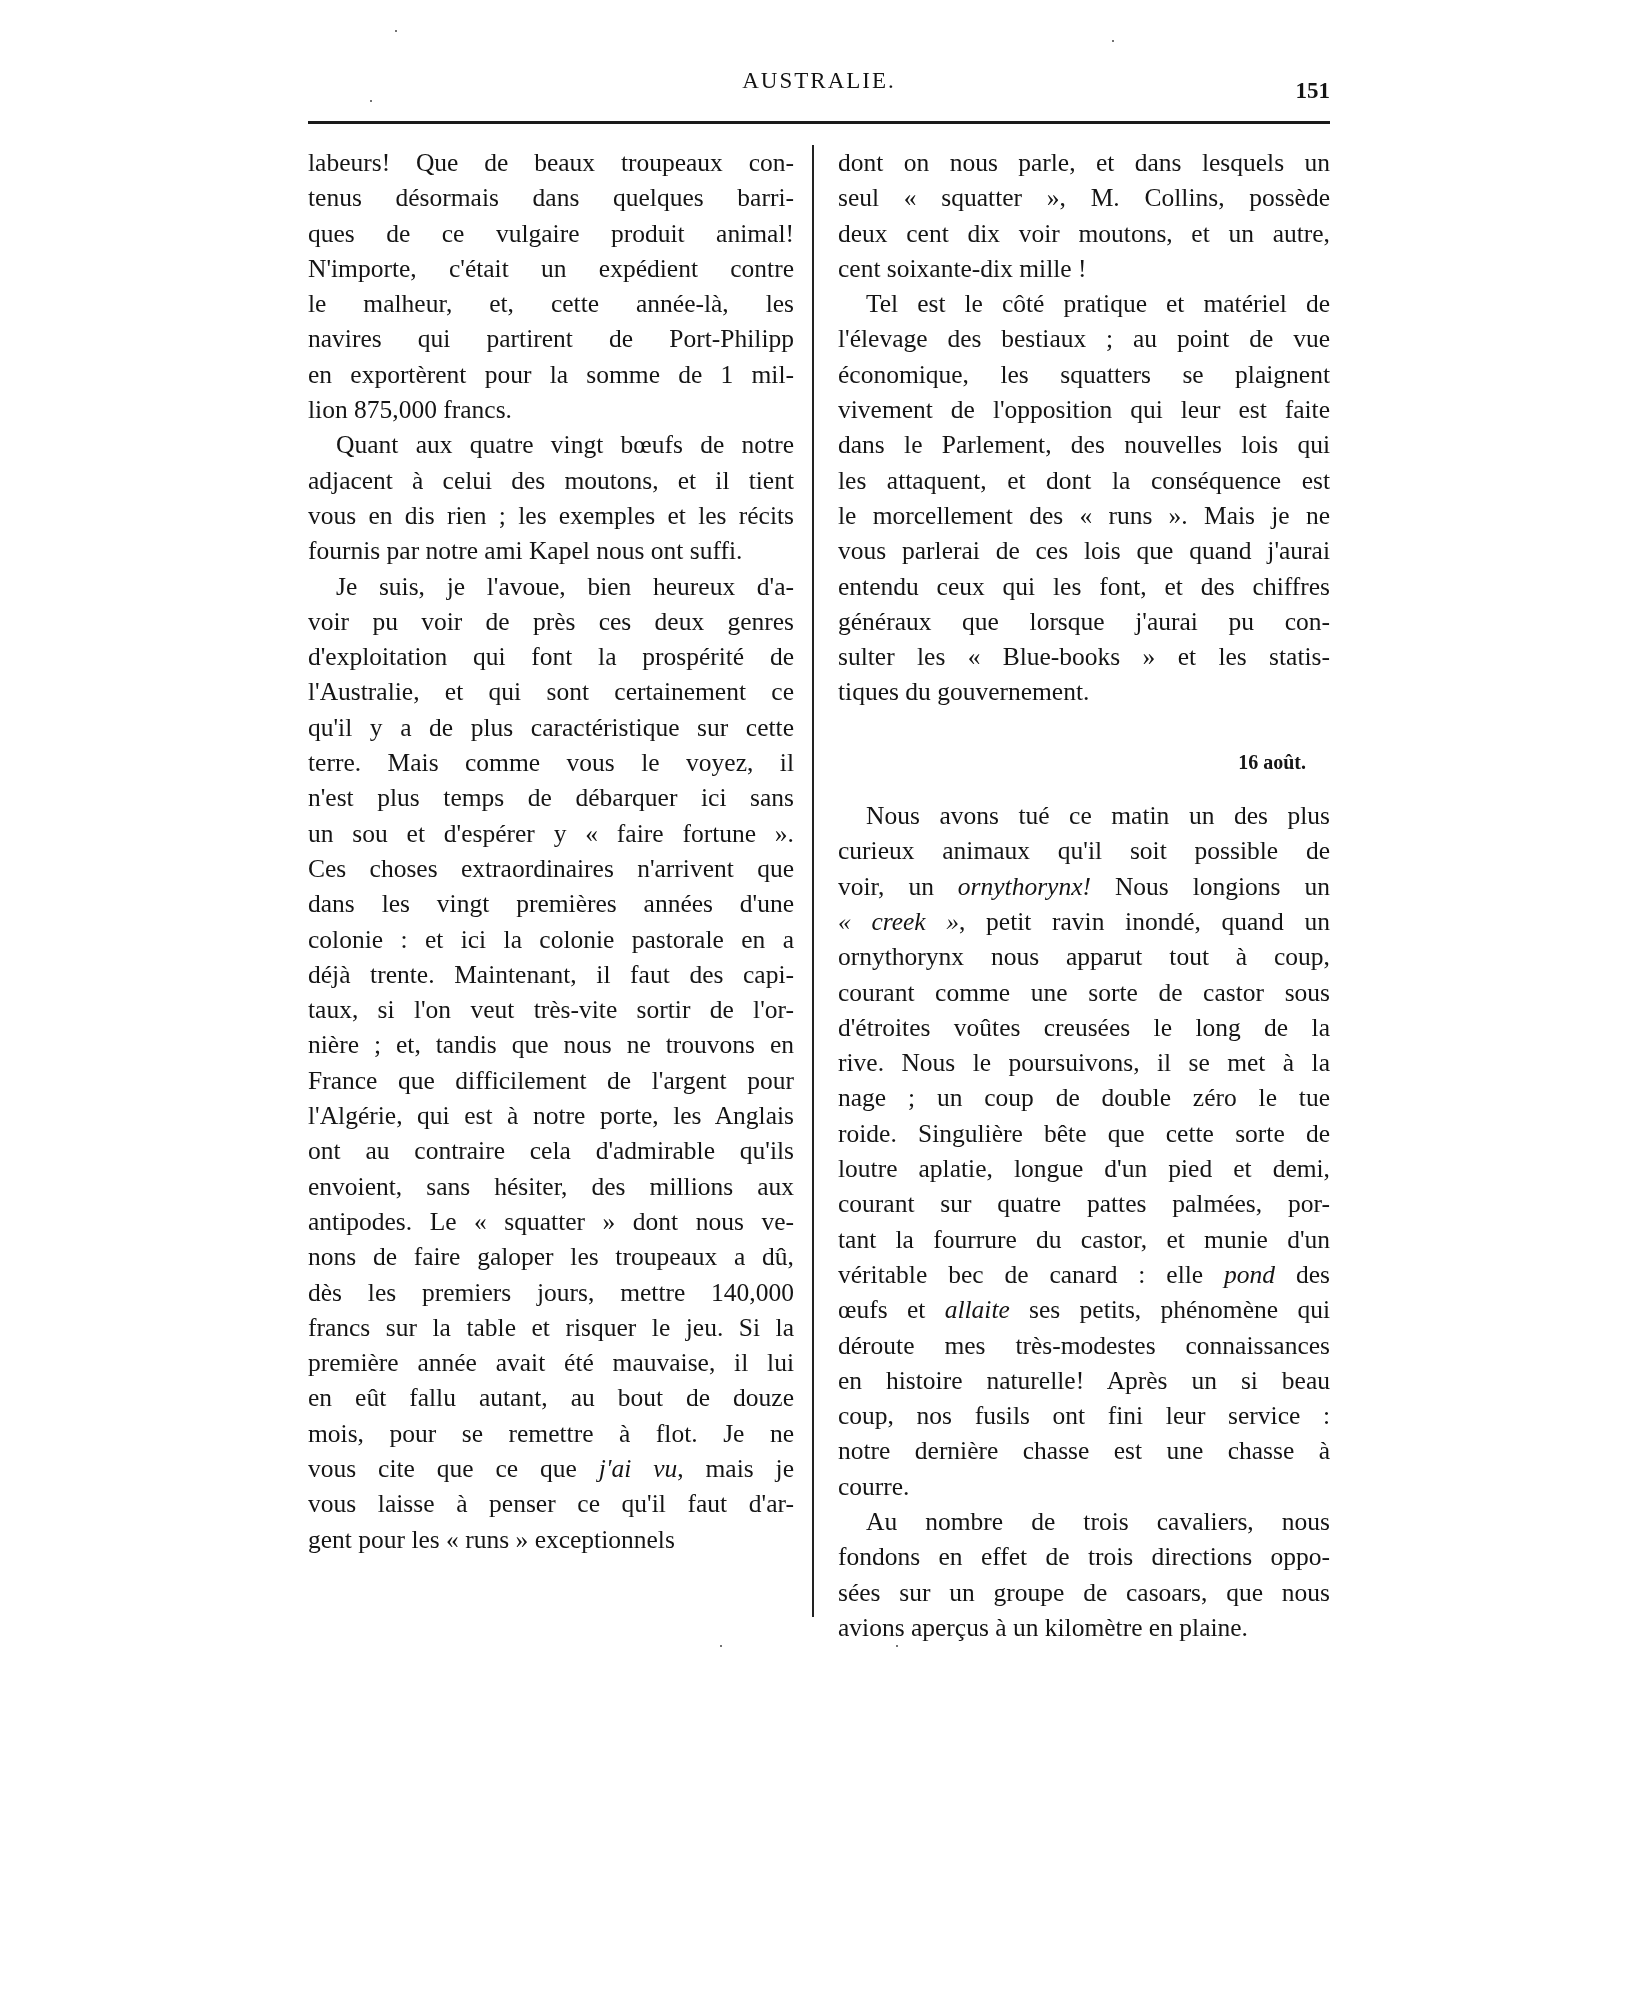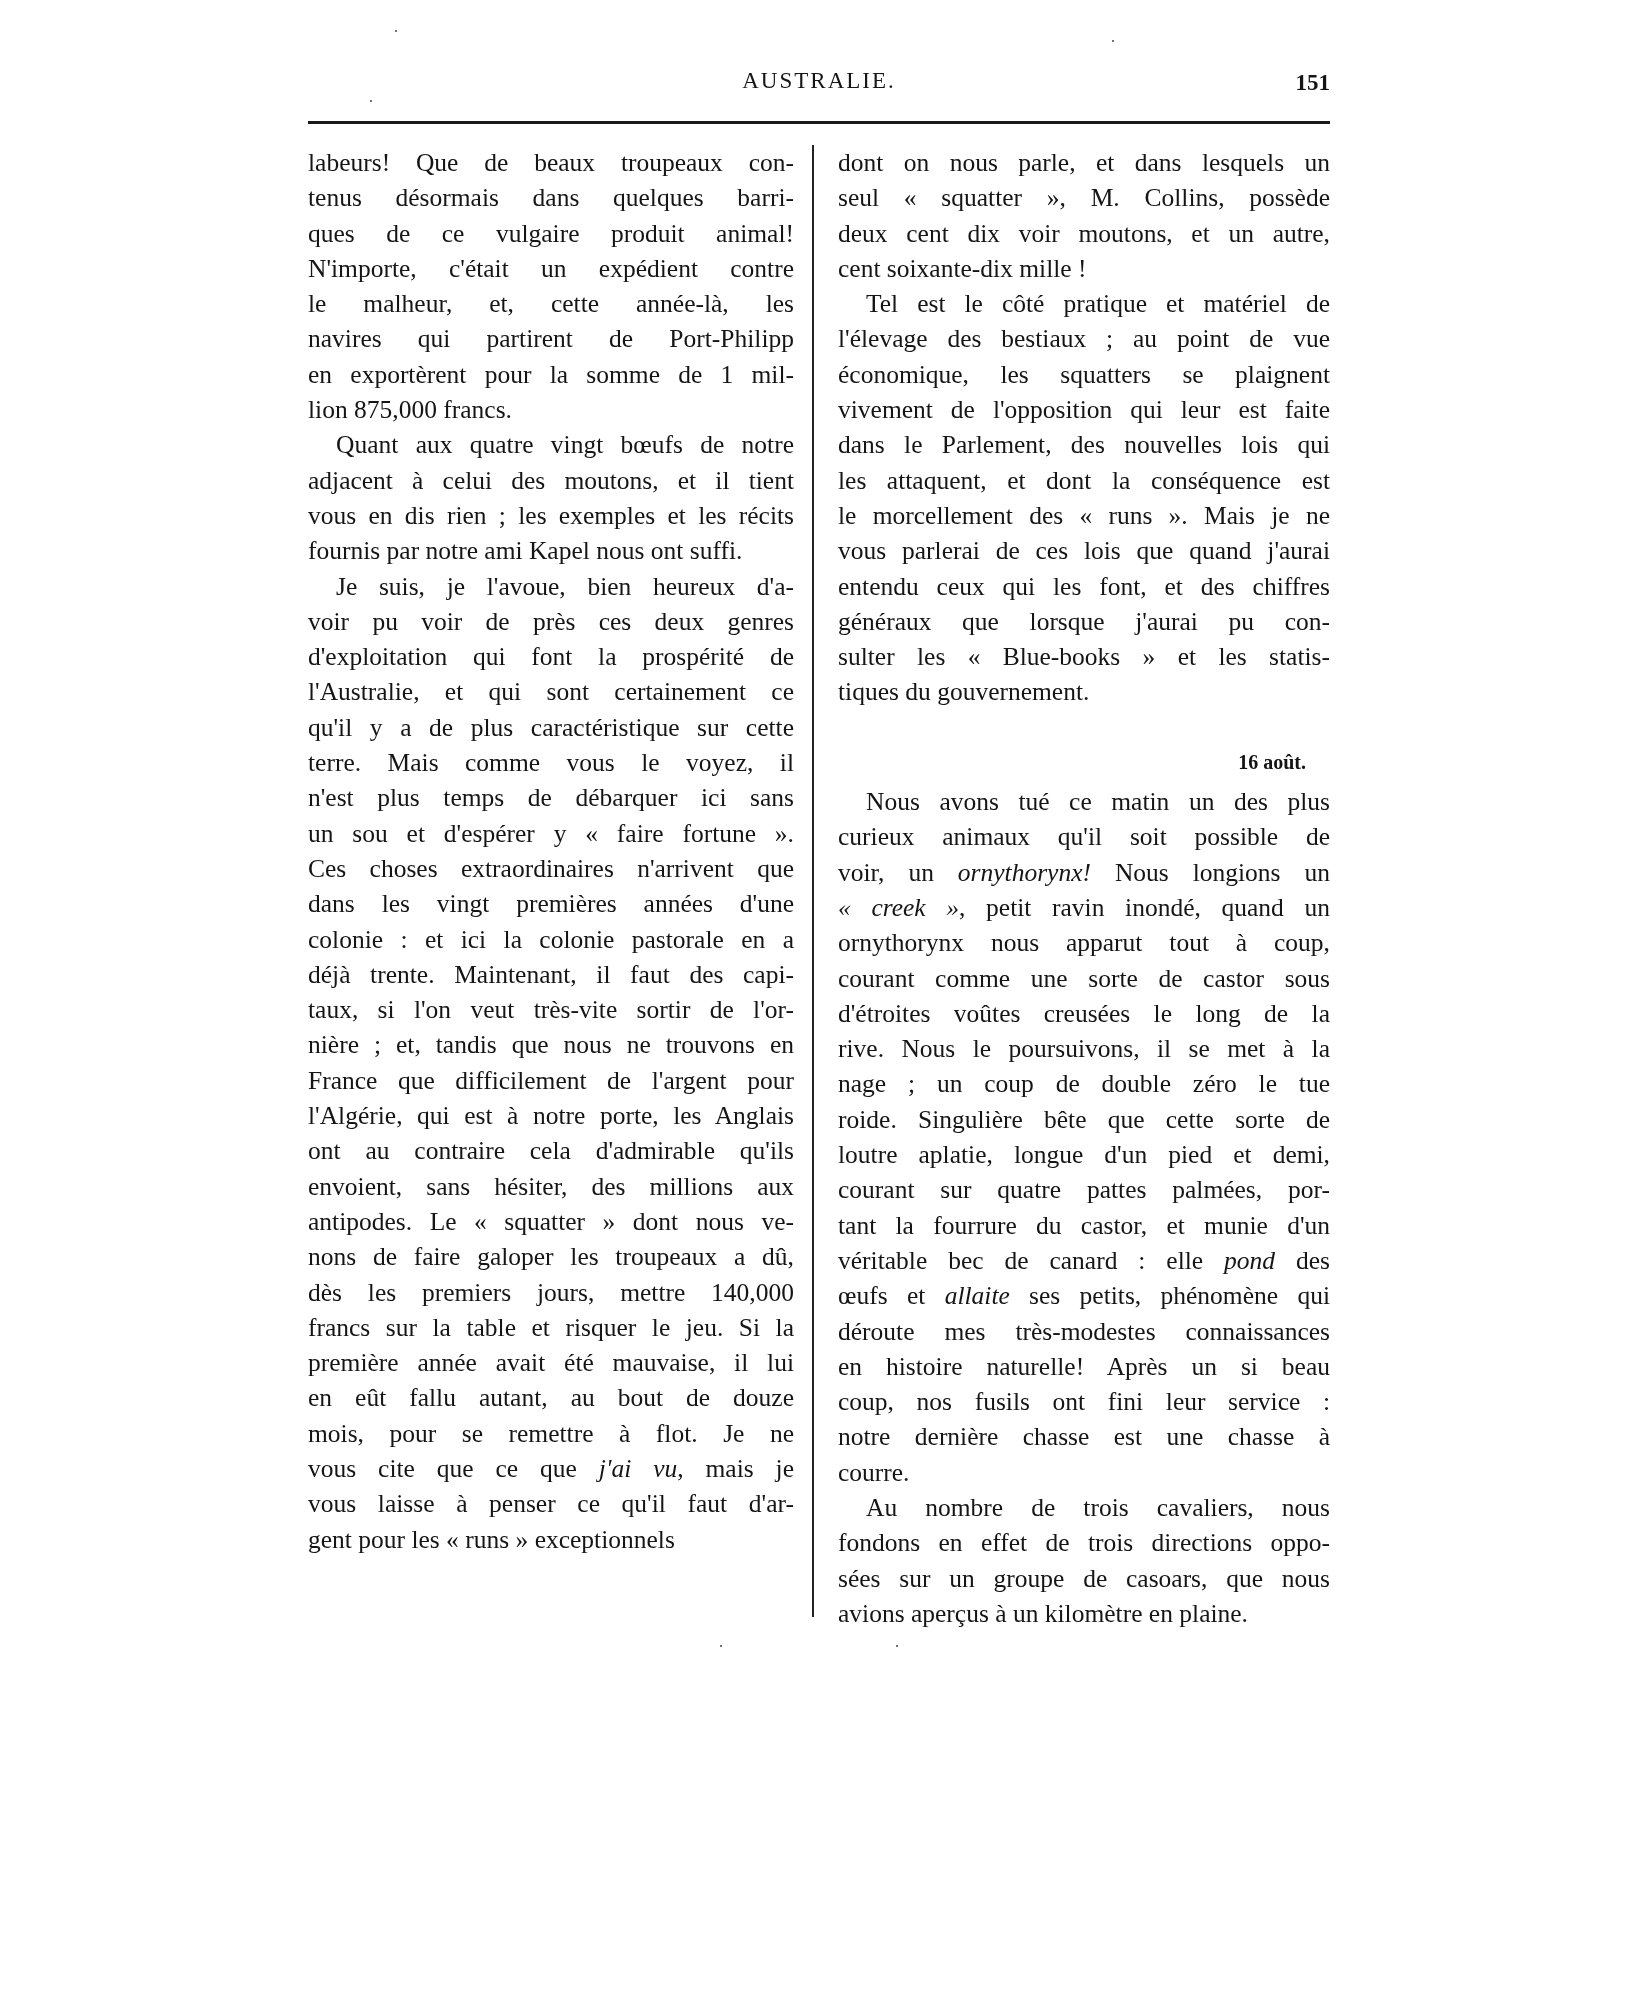--- a/index.html
+++ b/index.html
@@ -8,7 +8,7 @@
   .running-head { position: absolute; left: 308px; top: 62px; width: 1022px; height: 40px; }
   .running-title { position: absolute; left: 0; right: 0; text-align: center; top: 6px;
                    font-size: 23px; letter-spacing: 2px; }
-  .page-number { position: absolute; right: 0; top: 8px; font-size: 23px; font-weight: bold; }
+  .page-number { position: absolute; right: 0; top: 16px; font-size: 23px; font-weight: bold; }
   .head-rule { position: absolute; left: 308px; top: 121px; width: 1022px; height: 0;
                border-top: 3px solid #1a1a1a; }
   .col-divider { position: absolute; left: 812px; top: 145px; width: 0; height: 480px;

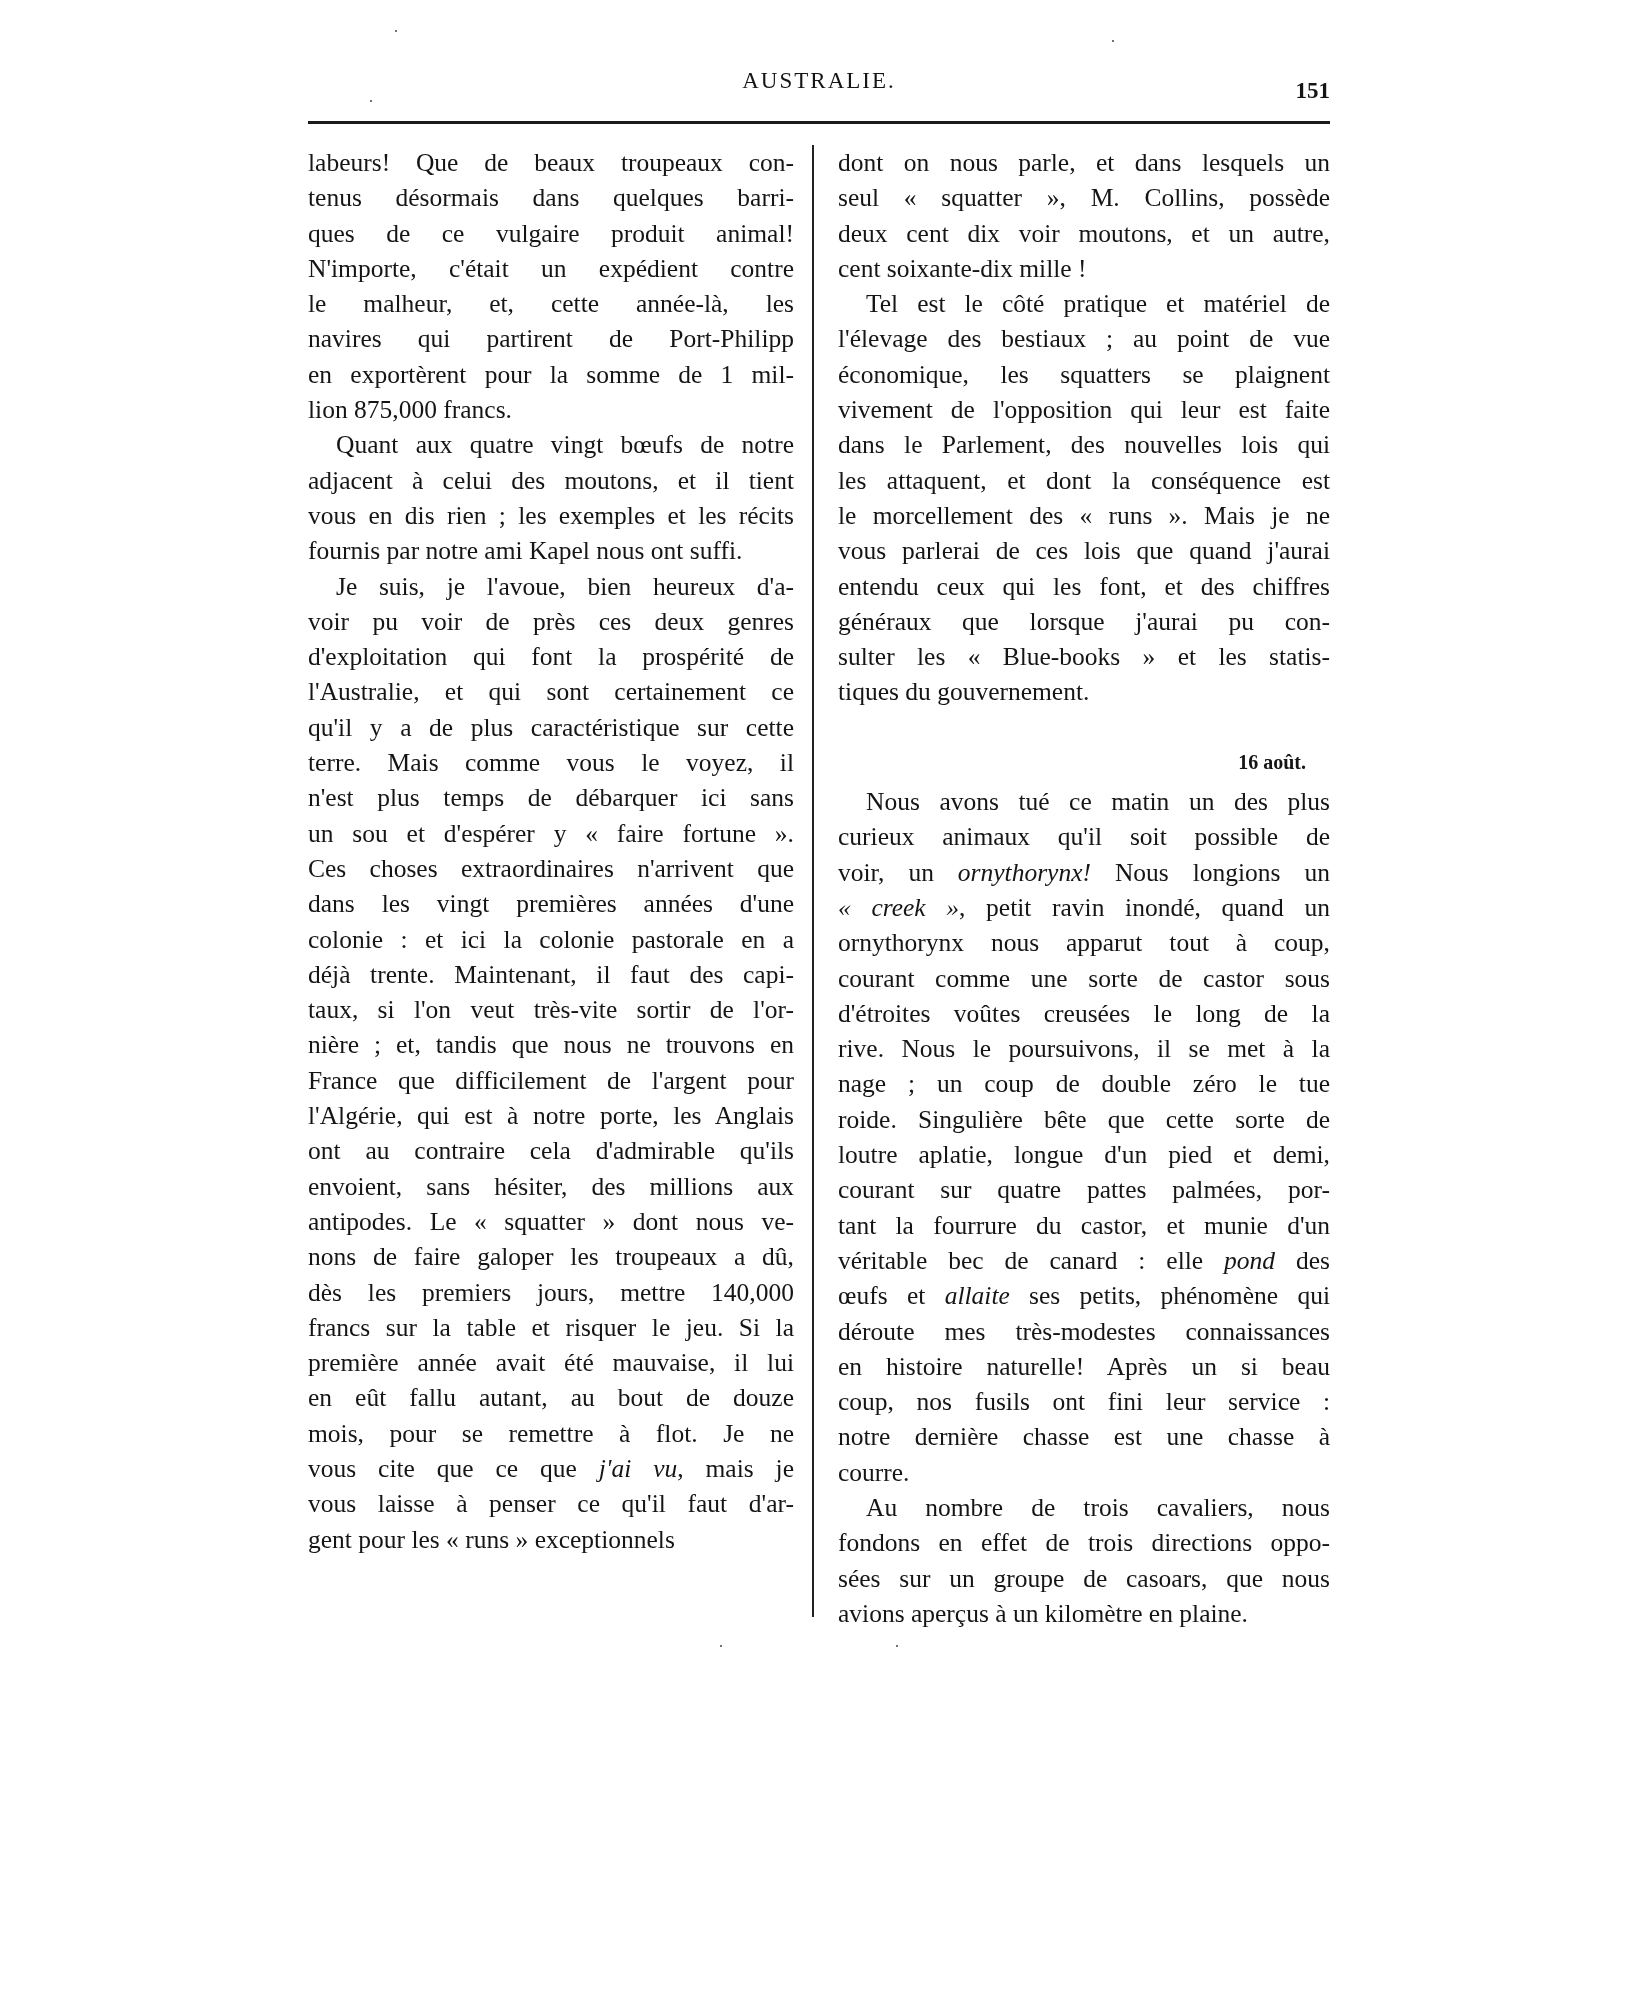--- a/index.html
+++ b/index.html
@@ -20,7 +20,7 @@
   .line.last { text-align-last: left; }
   .line.indent { padding-left: 28px; }
   .dateline { display: block; text-align: right; padding-right: 24px; font-size: 20px; font-weight: bold;
-              height: 35.3px; margin-top: 35px; margin-bottom: 4px; }
+              height: 35.3px; margin-top: 35px; margin-bottom: 18px; }
   i, em { font-style: italic; margin-top: 25px; }
   .speck { position: absolute; width: 2px; height: 2px; background: #444; border-radius: 1px; }
 </style>

